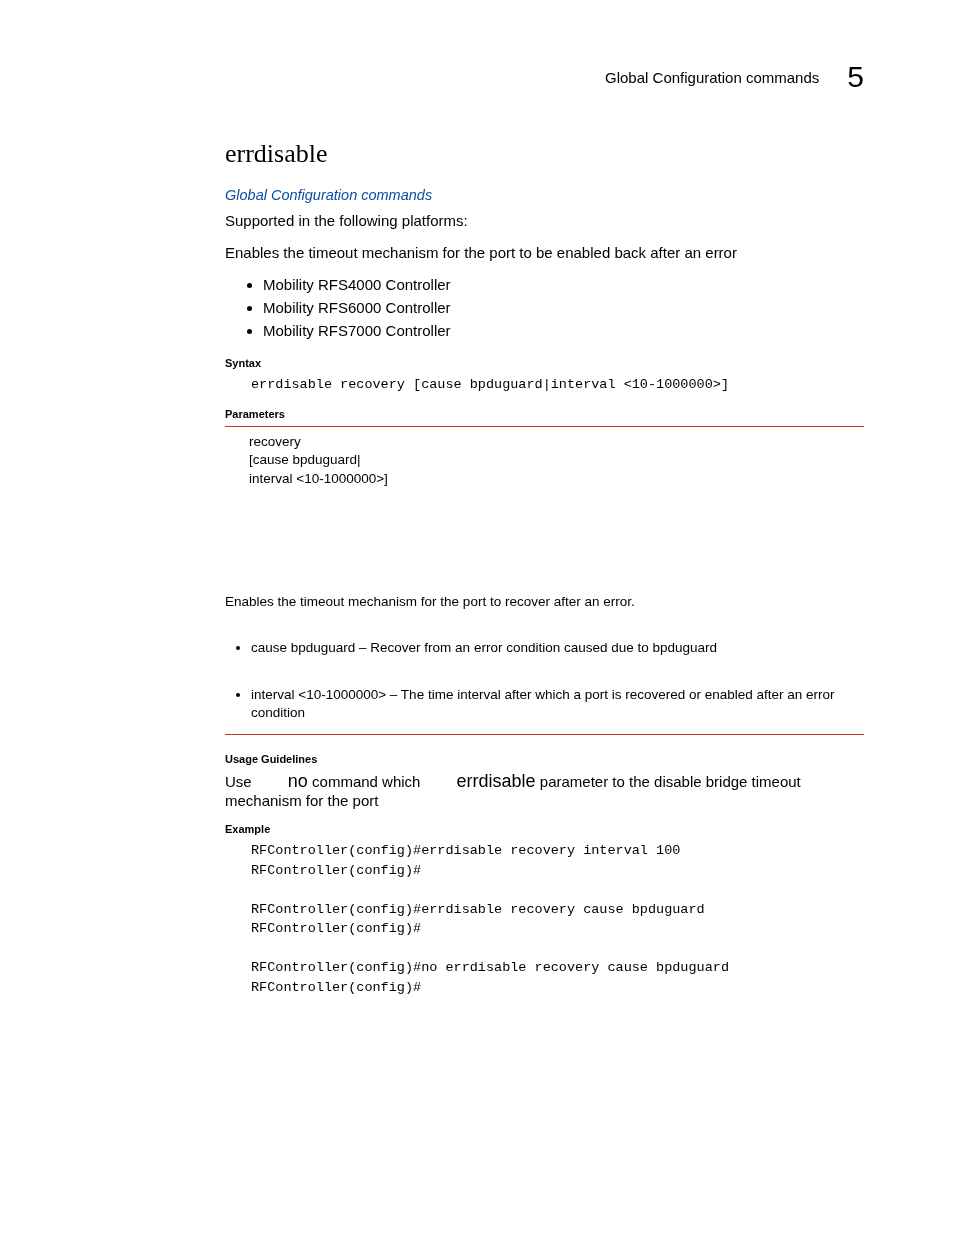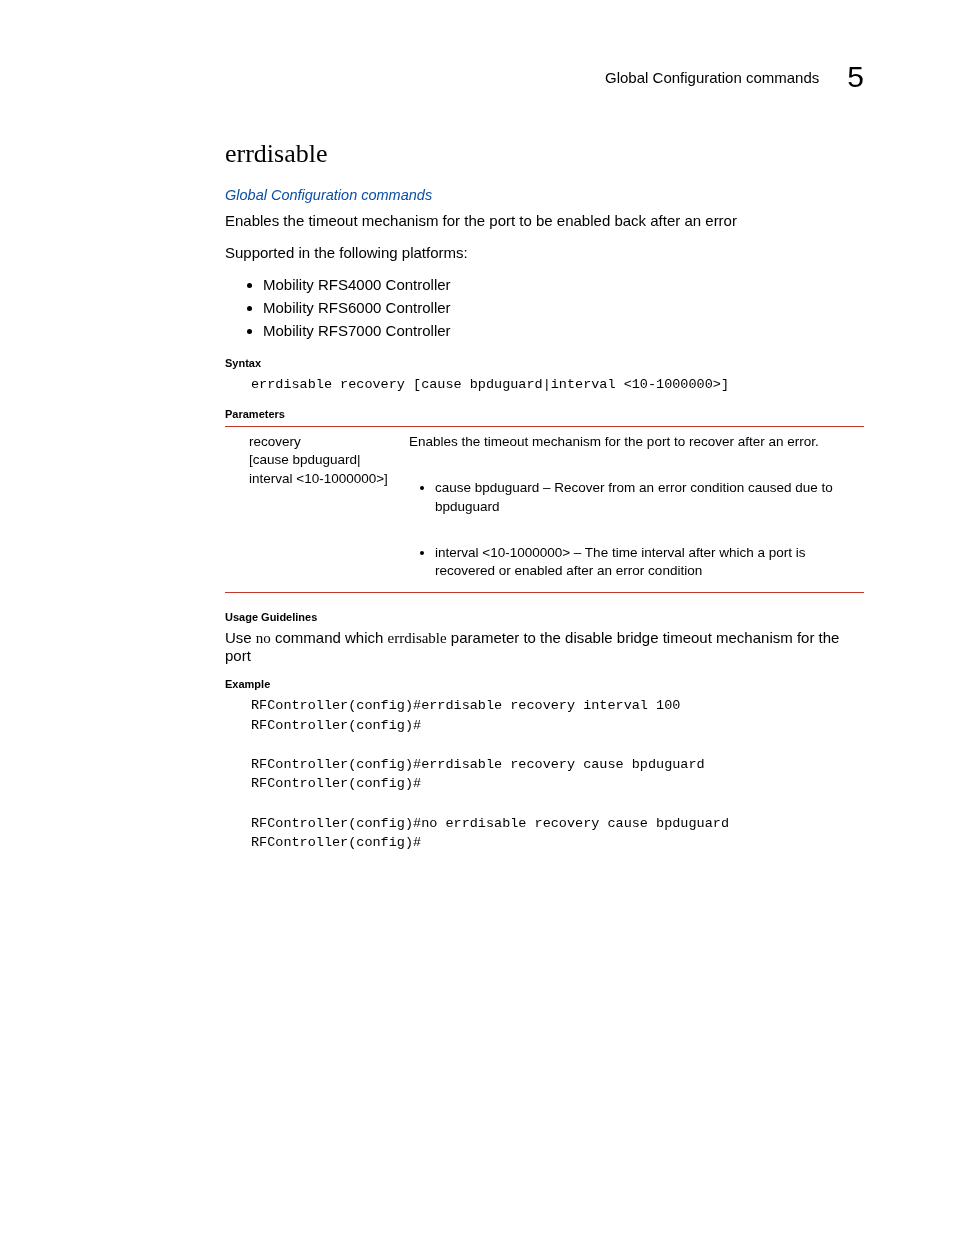--- a/index.html
+++ b/index.html
@@ -117,8 +117,8 @@
 
   <div class="link">Global Configuration commands</div>
 
+  <p class="para">Supported in the following platforms:</p>
   <p class="para">Enables the timeout mechanism for the port to be enabled back after an error</p>
-  <p class="para">Supported in the following platforms:</p>
 
   <ul class="platforms">
     <li>Mobility RFS4000 Controller</li>

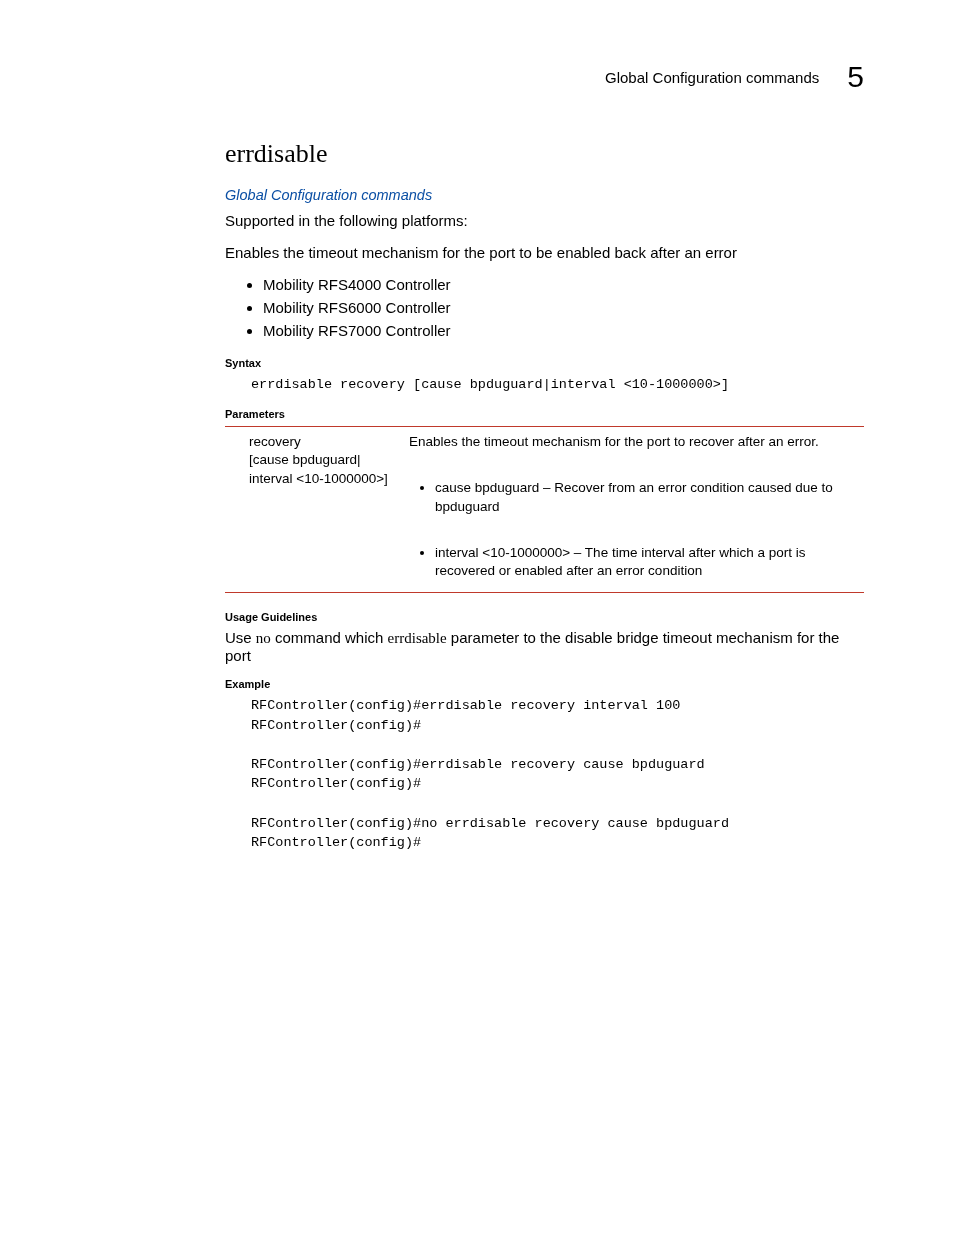--- a/index.html
+++ b/index.html
@@ -77,6 +77,7 @@
     gap: 10px;
     font-size: 13.5px;
     line-height: 1.35;
+    flex-direction: column;
   }
   .param-left {
     flex: 0 0 150px;

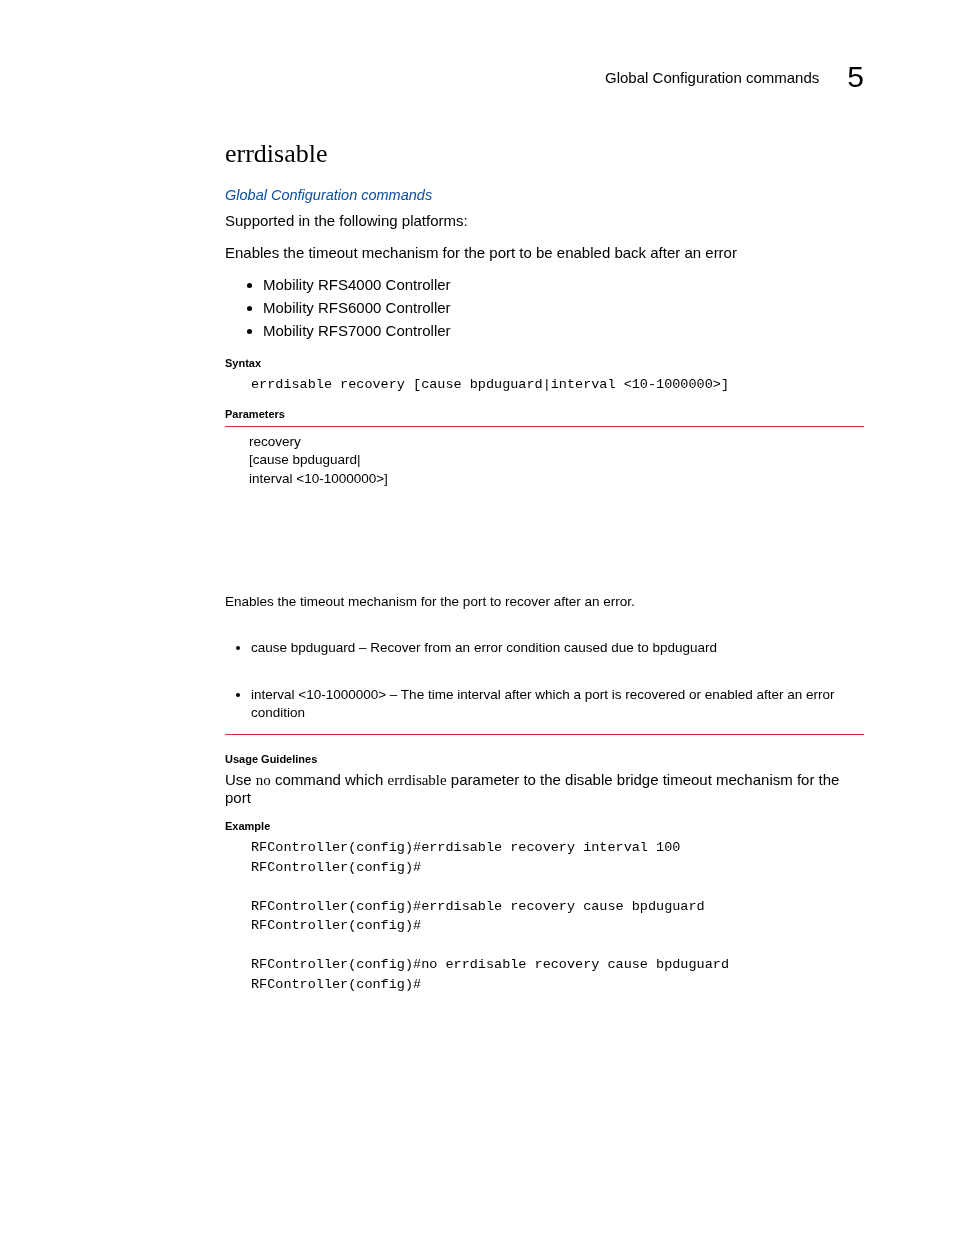--- a/index.html
+++ b/index.html
@@ -96,8 +96,9 @@
     margin-top: 28px;
   }
   .inline-code {
-    font-family: Liberation Serif, serif;
-    font-size: 15px;
+    font-family: Liberation Sans, sans-serif;
+    font-size: 18px;
+    margin-left: 32px;
   }
   .usage {
     font-size: 15px;

